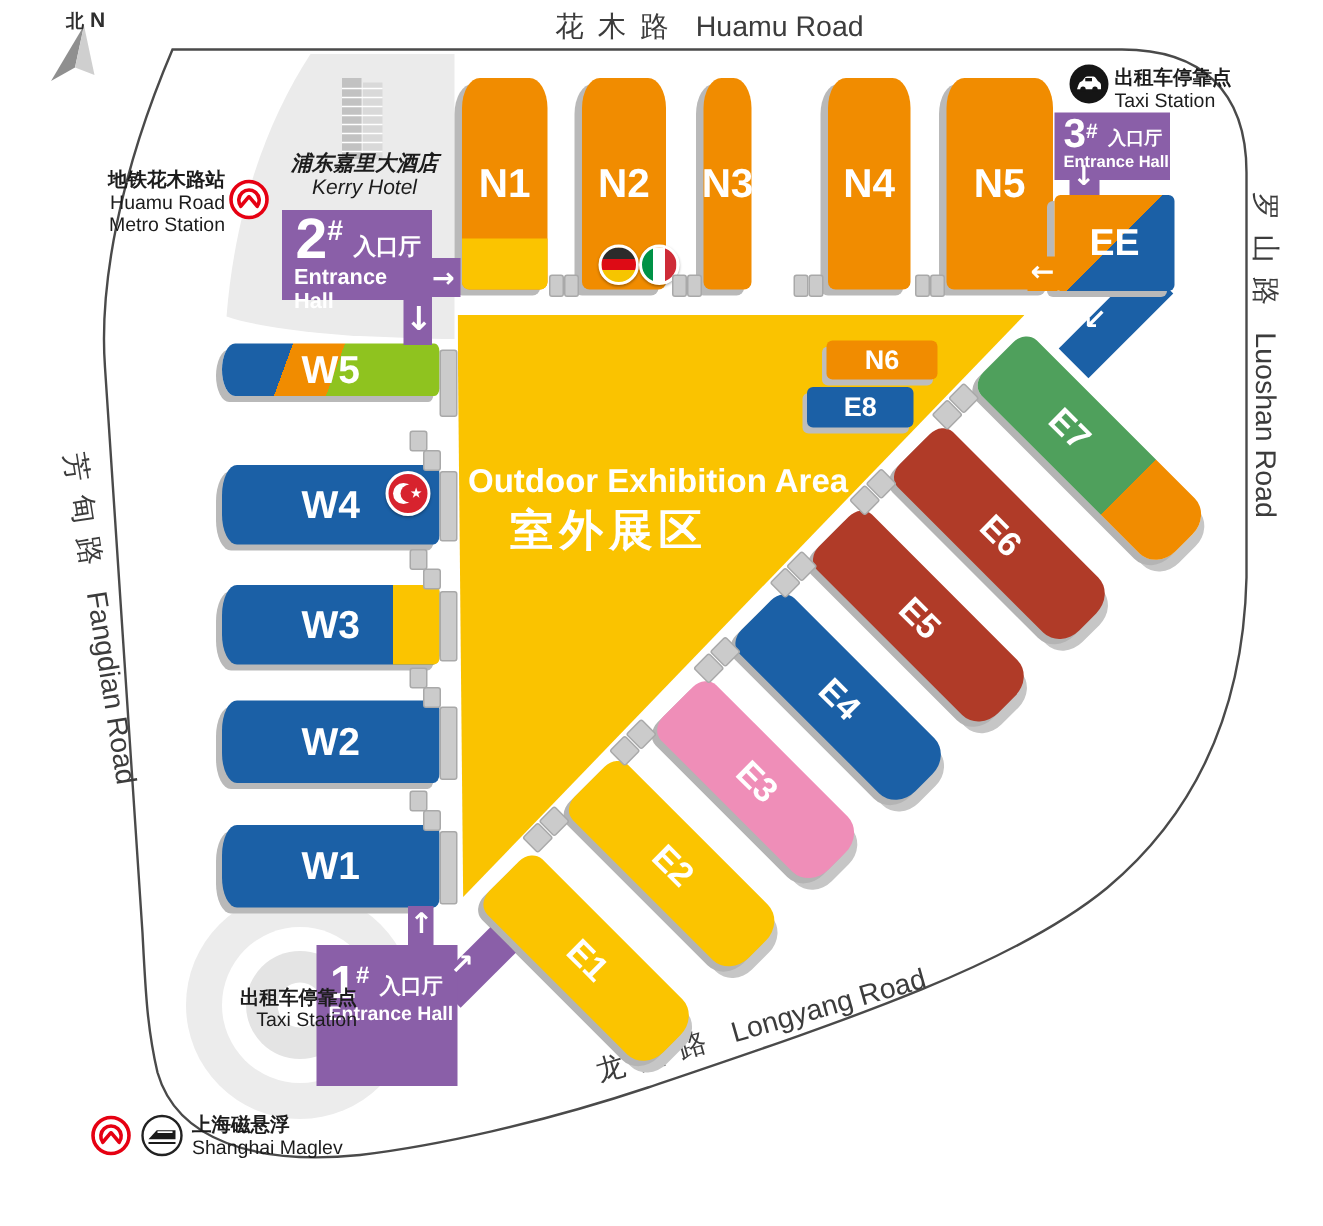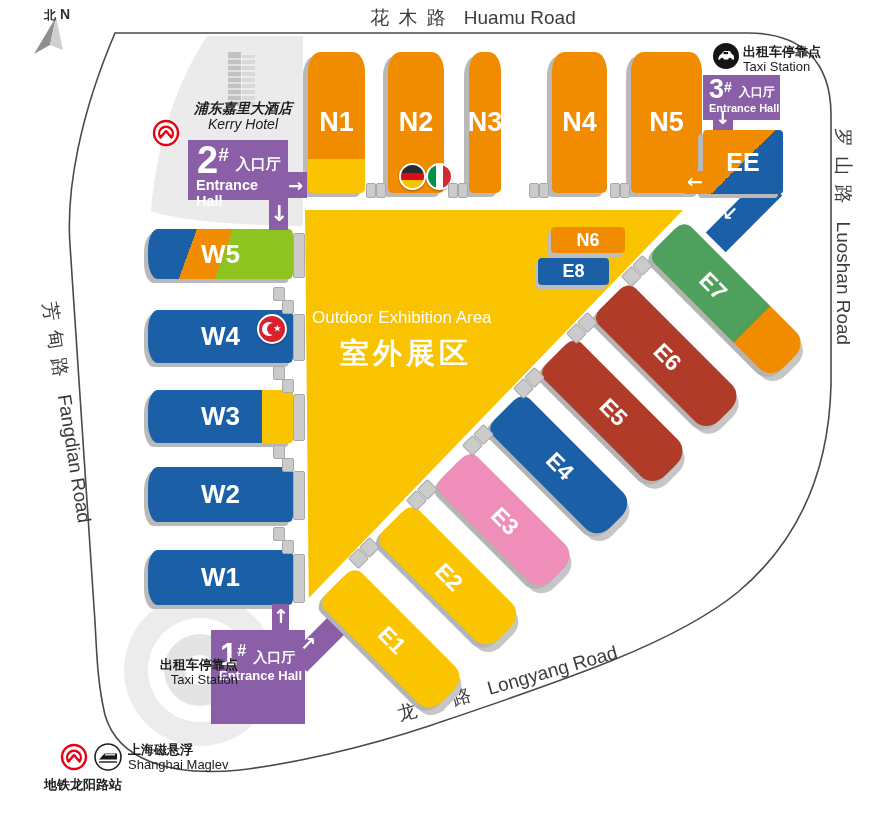--- a/index.html
+++ b/index.html
@@ -327,6 +327,11 @@
     <span class="zh">浦东嘉里大酒店</span>
     <span class="en">Kerry Hotel</span>
   </div>
+  <div class="poi poi-huamu">
+    <span class="zh">地铁花木路站</span>
+    <span class="en">Huamu Road</span>
+    <span class="en">Metro Station</span>
+  </div>
   <div class="poi poi-taxi-ne">
     <span class="zh">出租车停靠点</span>
     <span class="en">Taxi Station</span>

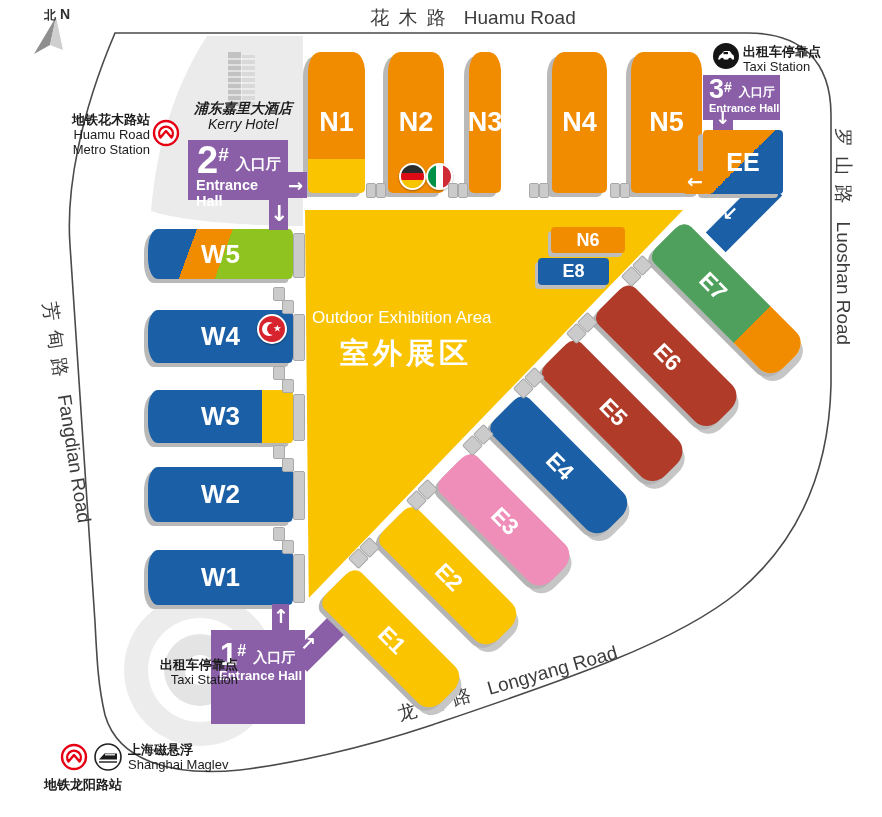--- a/index.html
+++ b/index.html
@@ -182,7 +182,7 @@
       <div class="hall n c-or" style="left: 631px; top: 52px; width: 71px; height: 141px;">
         <span>N5</span>
       </div>
-      <div class="hall w c-w5" style="left: 148px; top: 229px; width: 145px; height: 50px;">
+      <div class="hall w c-w5" style="left: 148px; top: 229px; width: 145px; height: 35px;">
         <span>W5</span>
       </div>
       <div class="hall w c-bl" style="left: 148px; top: 310px; width: 145px; height: 53px;">

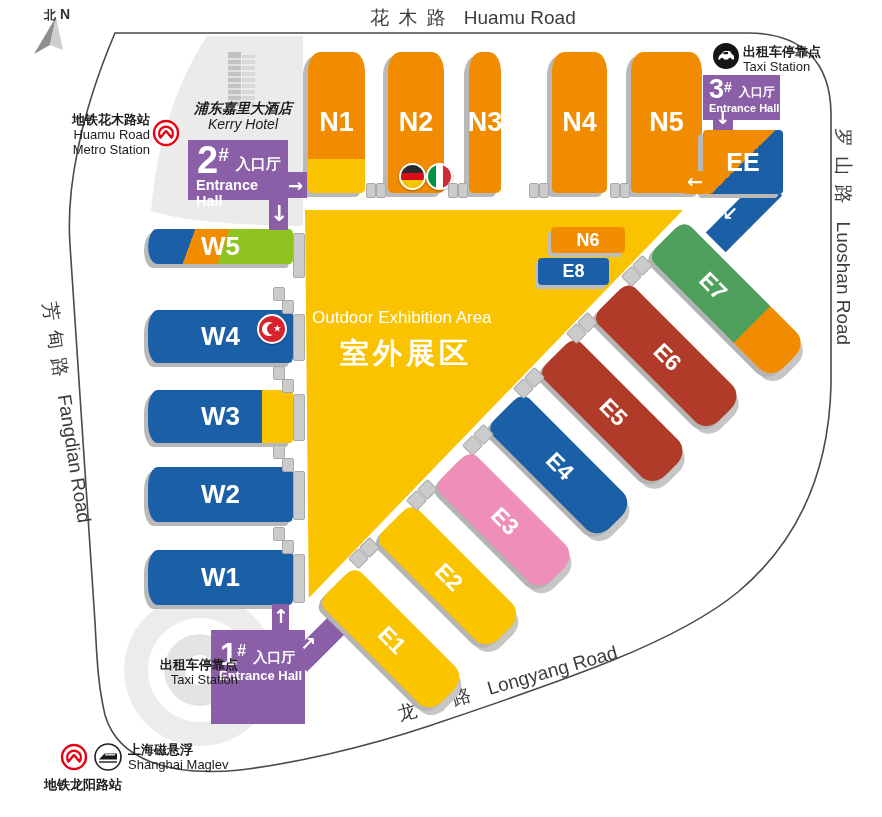--- a/index.html
+++ b/index.html
@@ -41,7 +41,7 @@
   
   .triangle{position:absolute;left:305px;top:210px;width:378px;height:388px;background:#FAC300;
             clip-path:polygon(0 0,100% 0,1% 100%);z-index:1;}
-  .outdoor-en{position:absolute;left:312px;top:308px;color:#fff;font-weight:normal;font-size:17px;z-index:2;}
+  .outdoor-en{position:absolute;left:312px;top:308px;color:#fff;font-weight:bold;font-size:22px;z-index:2;}
   .outdoor-zh{position:absolute;left:340px;top:334px;color:#fff;font-weight:bold;font-size:29px;
               letter-spacing:4px;z-index:2;}
 

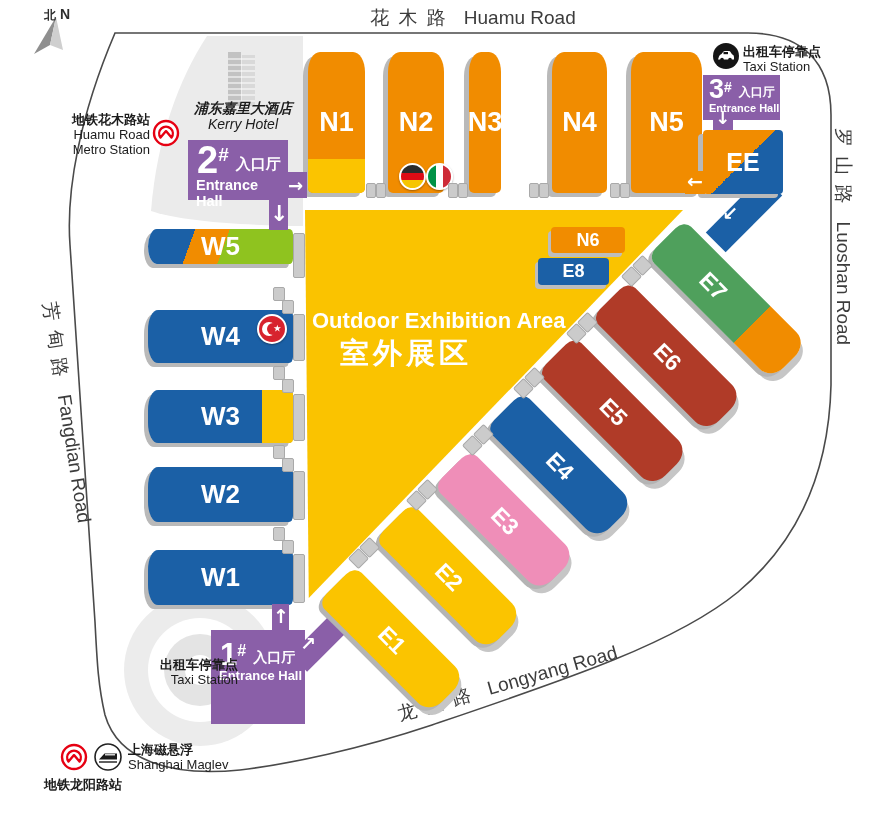--- a/index.html
+++ b/index.html
@@ -345,7 +345,6 @@
     <span class="en">Shanghai Maglev</span>
   </div>
   <div class="poi poi-longyang">
-    <span class="zh">地铁龙阳路站</span>
   </div>
 </div>
 

